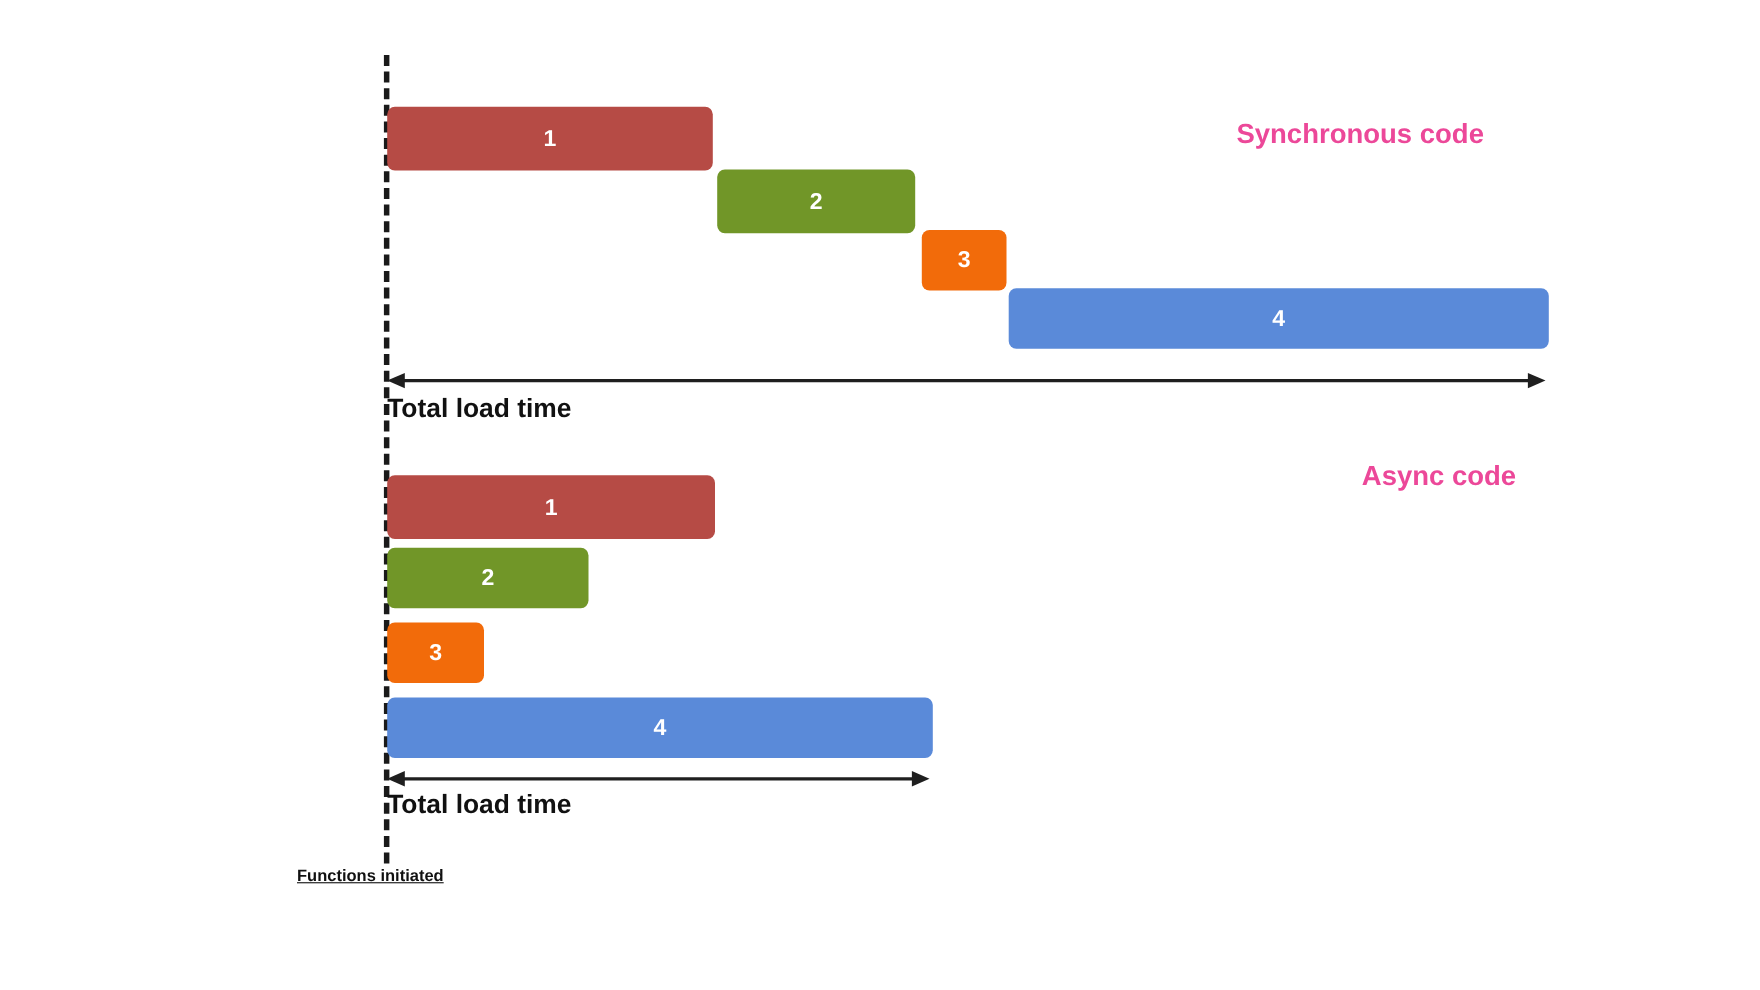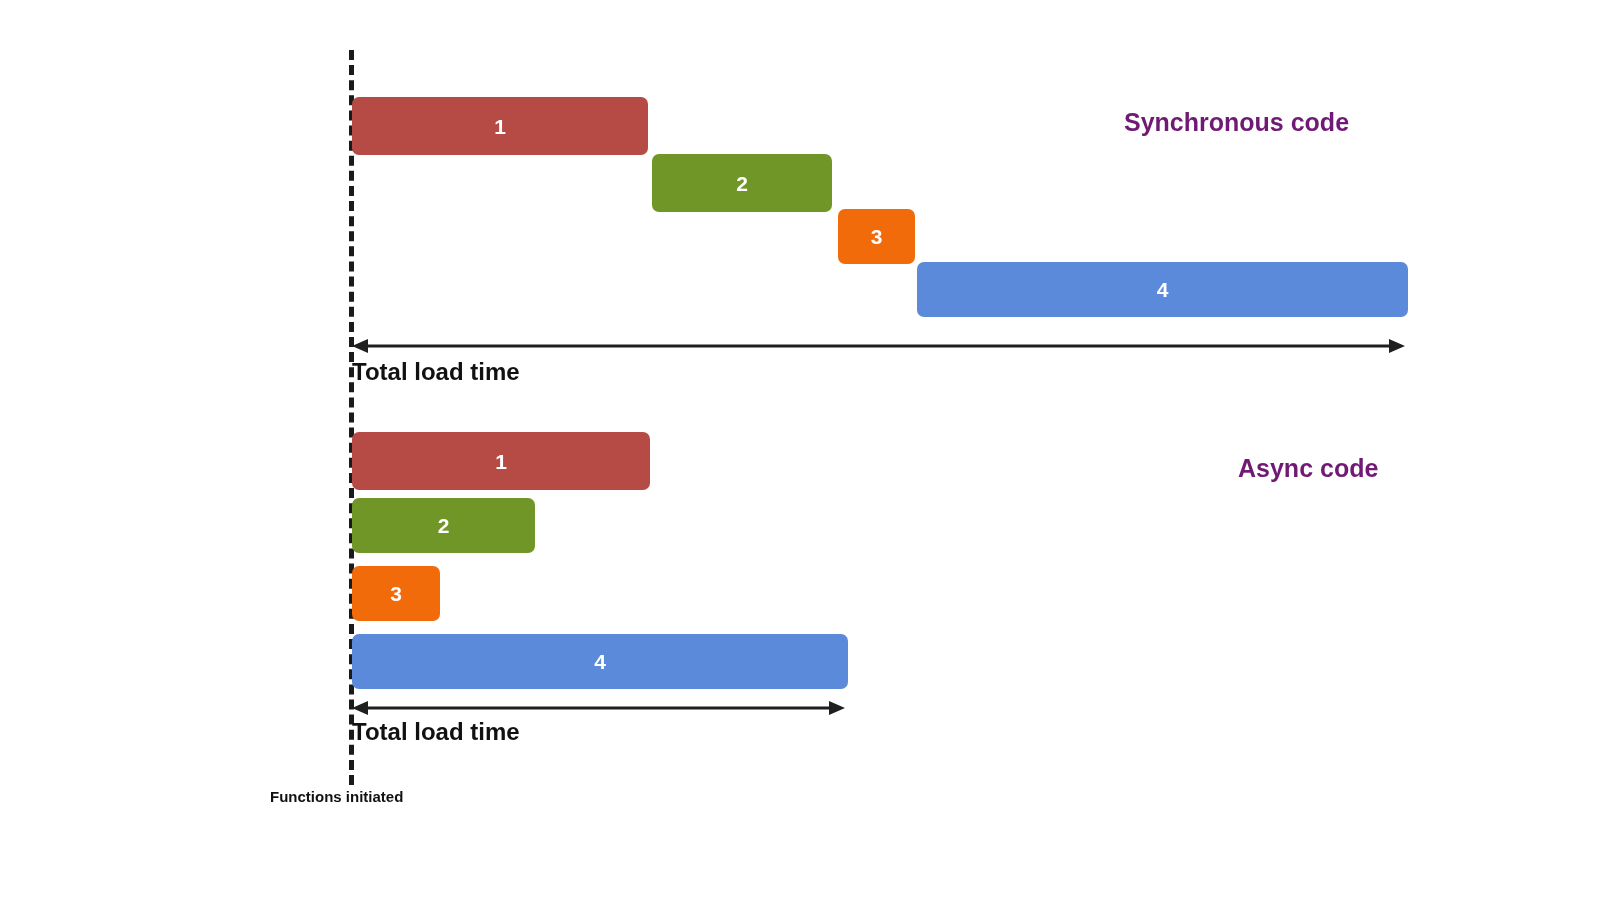--- a/index.html
+++ b/index.html
@@ -49,7 +49,7 @@
     position: absolute;
     font-size: 25px;
     font-weight: bold;
-    color: #701a75;
+    color: #ec4899;
     white-space: nowrap;
   }
 

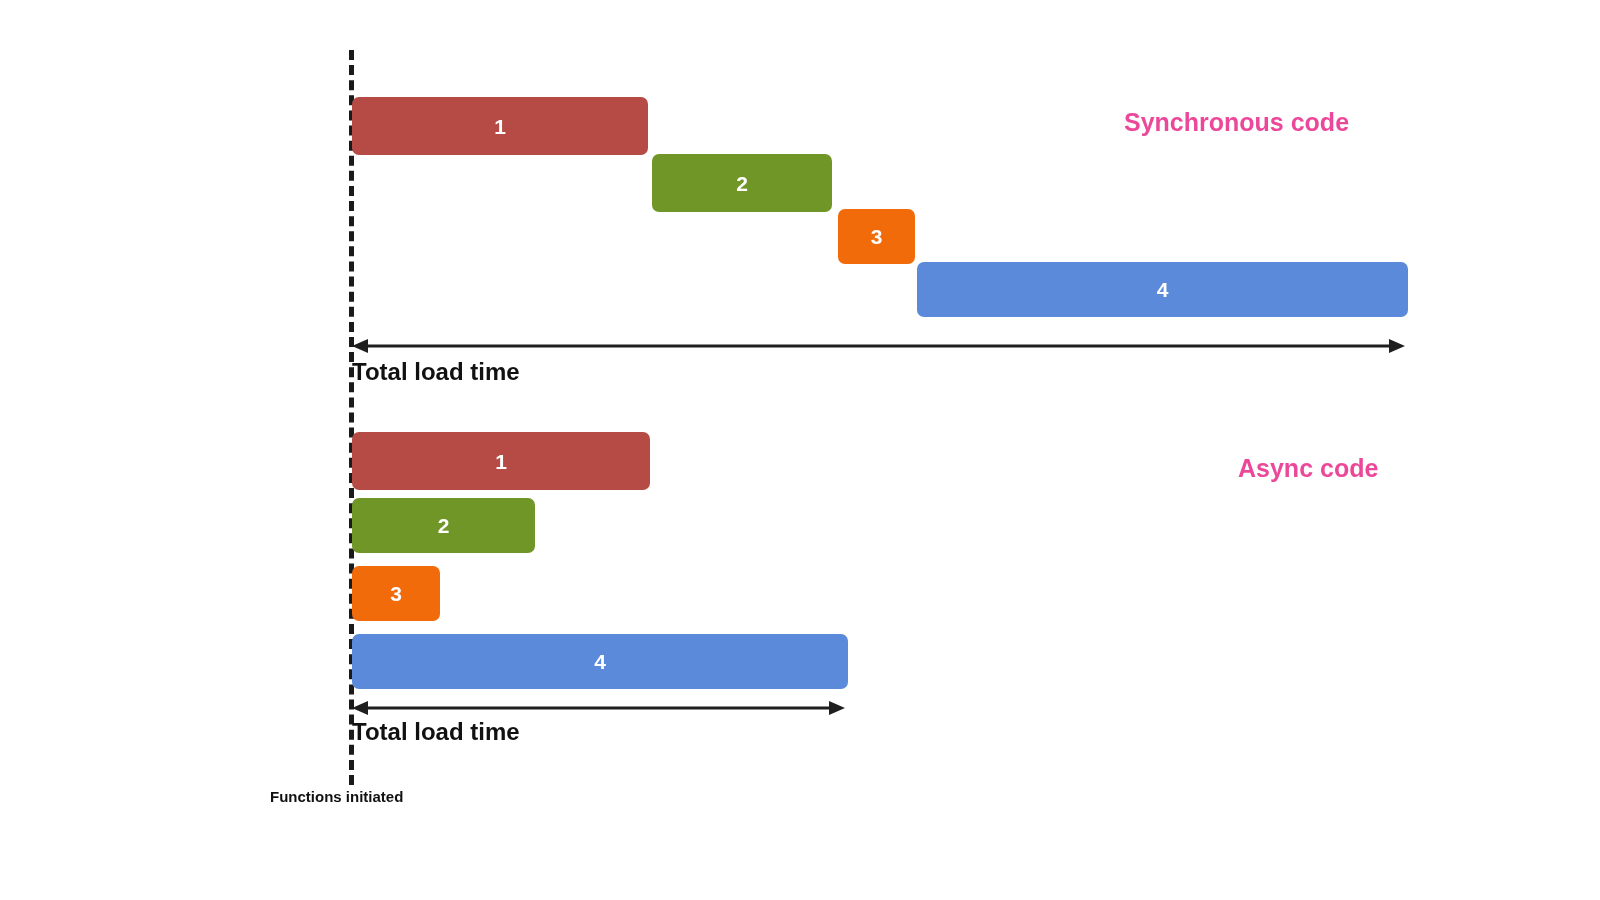--- a/index.html
+++ b/index.html
@@ -114,7 +114,7 @@
   </div>
 
   <div>
-    <div class="section-label" style="left:1238px; top:454px;">Async code</div>
+    <div class="section-label" style="left:1238px; top:419px;">Async code</div>
 
     <div class="bar" style="left:352px; top:432px; width:298px; height:58px; background:#B64B45;">
       <span>1</span>

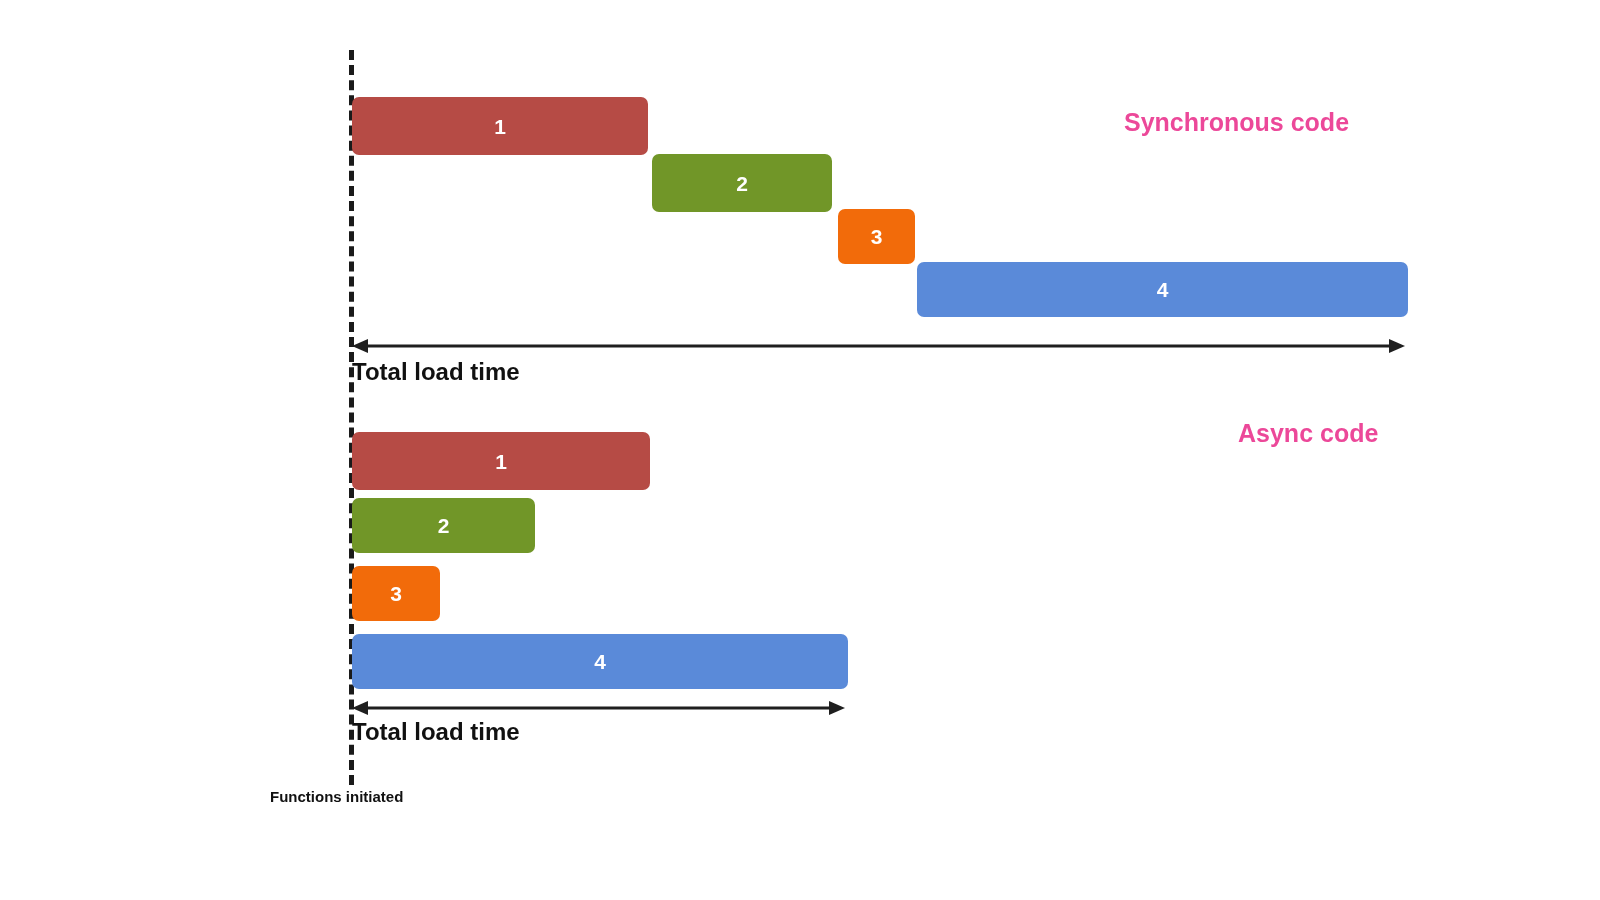--- a/index.html
+++ b/index.html
@@ -74,6 +74,7 @@
     font-weight: bold;
     color: #111111;
     white-space: nowrap;
+    text-decoration: underline;
   }
 </style>
 </head>

